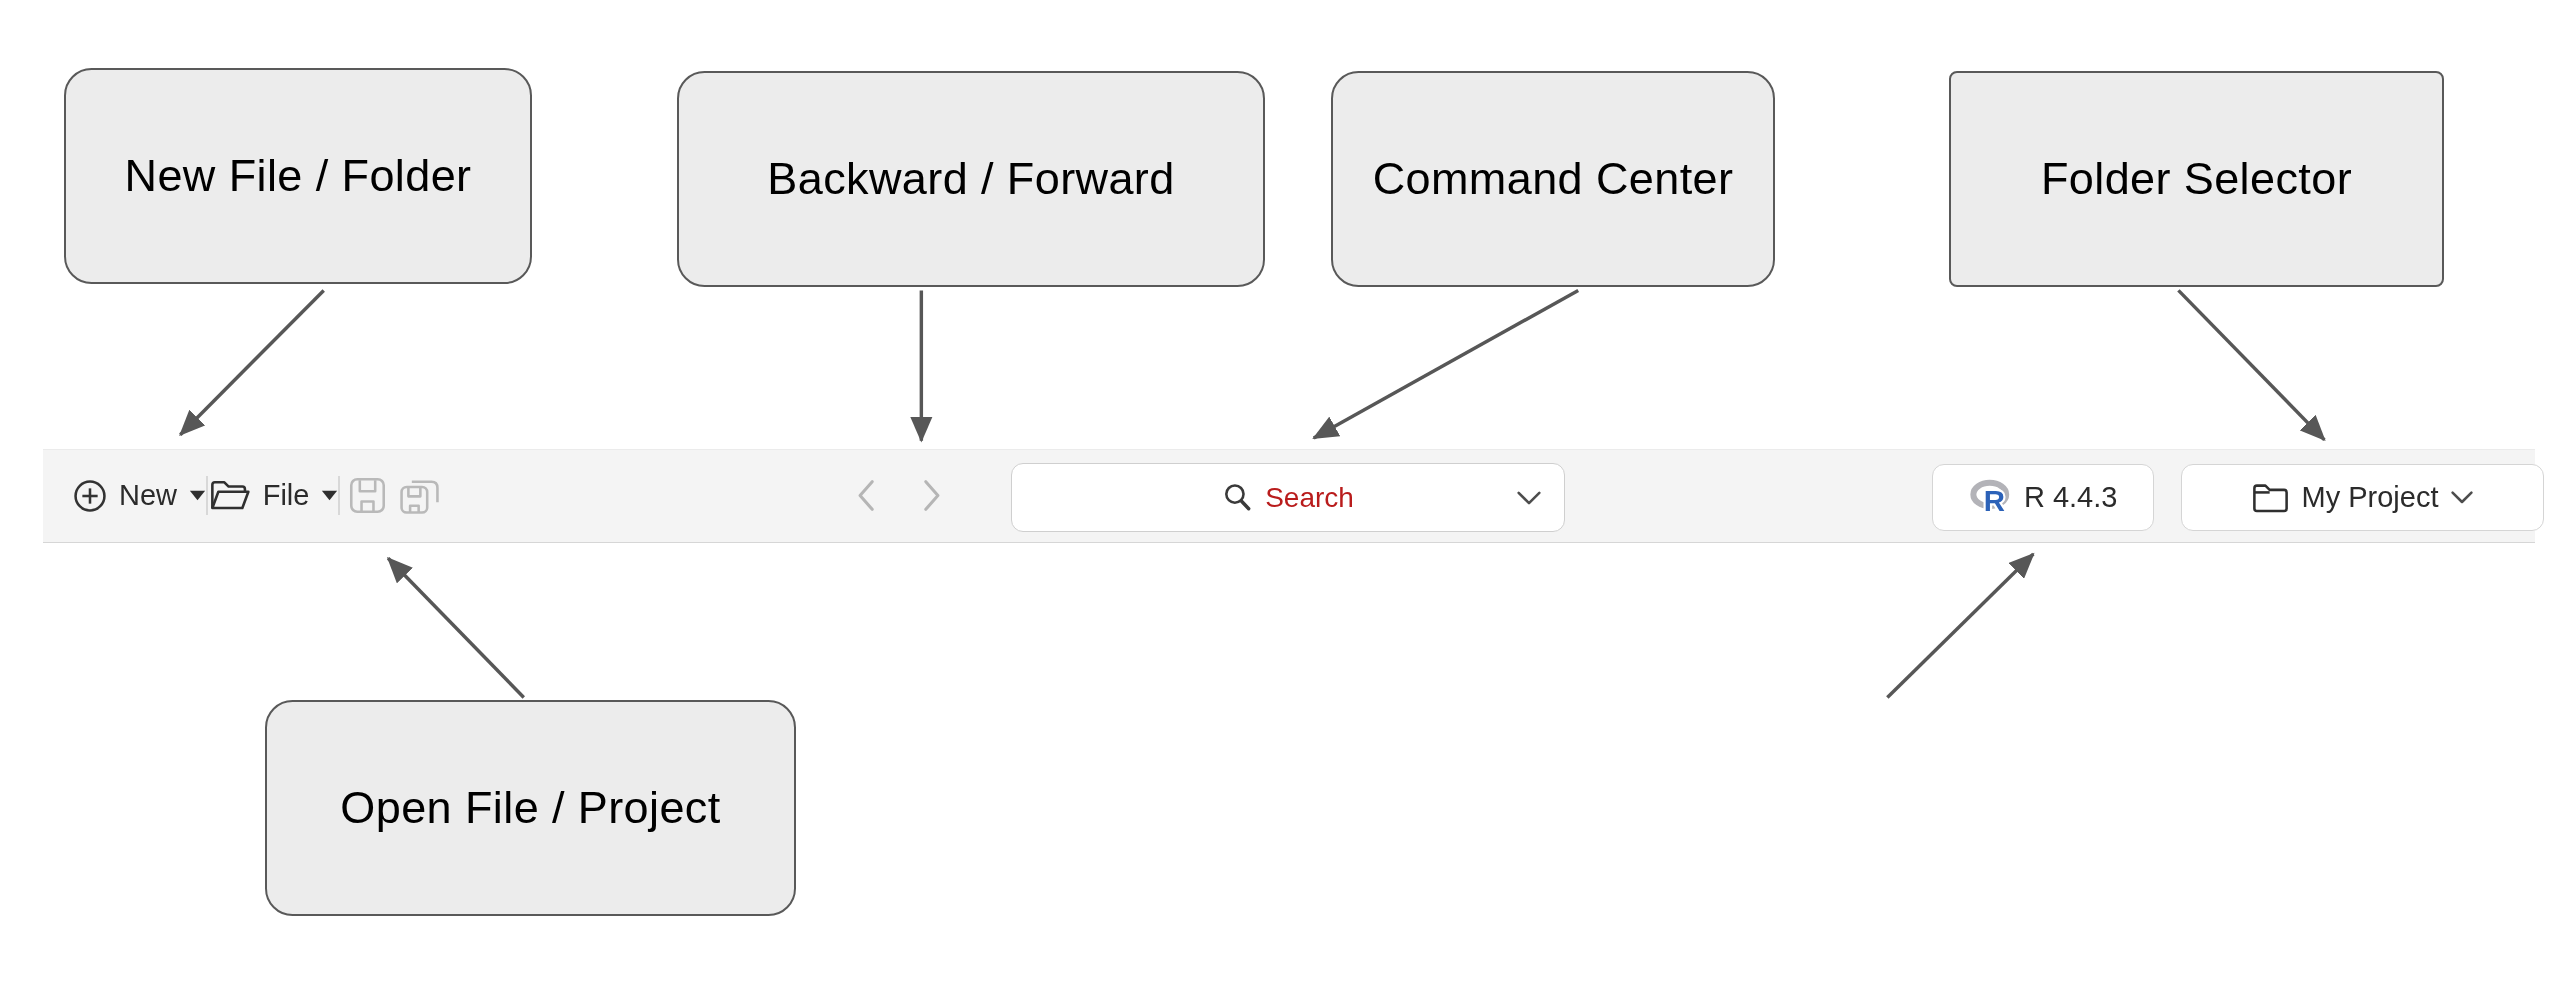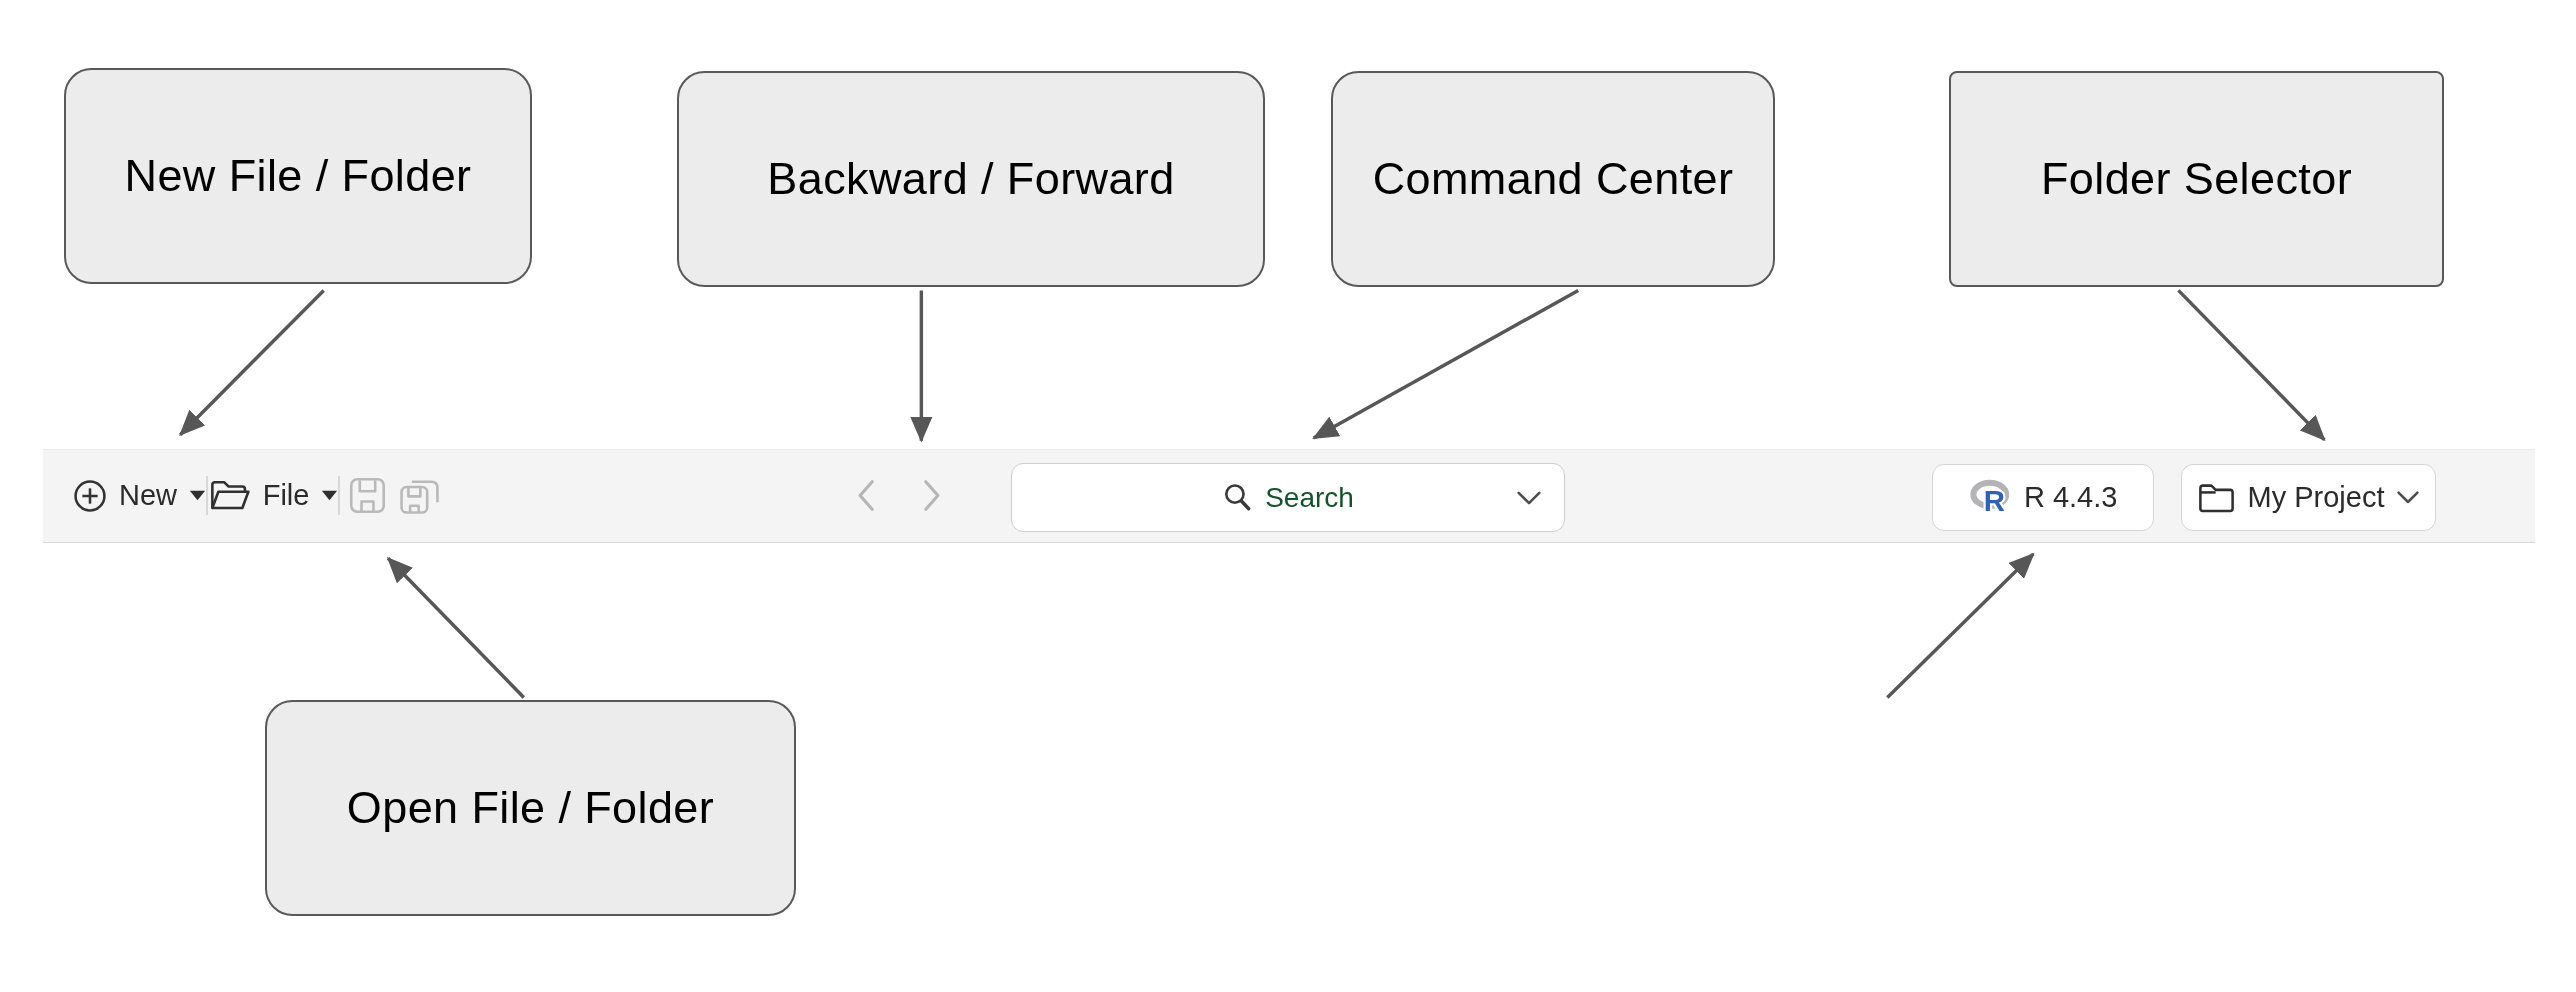--- a/index.html
+++ b/index.html
@@ -39,7 +39,7 @@
     position:absolute; left:968px; top:13px; width:554px; height:69px;
     background:#ffffff; border:1.7px solid #cfcfcf; border-radius:12px;
     display:flex; align-items:center; justify-content:center; gap:12px;
-    color:#14532d; font-size:28px;
+    color:#b91c1c; font-size:28px;
   }
   #search-chevron { position:absolute; right:22px; top:50%; transform:translateY(-50%); display:flex; }
   .pill {

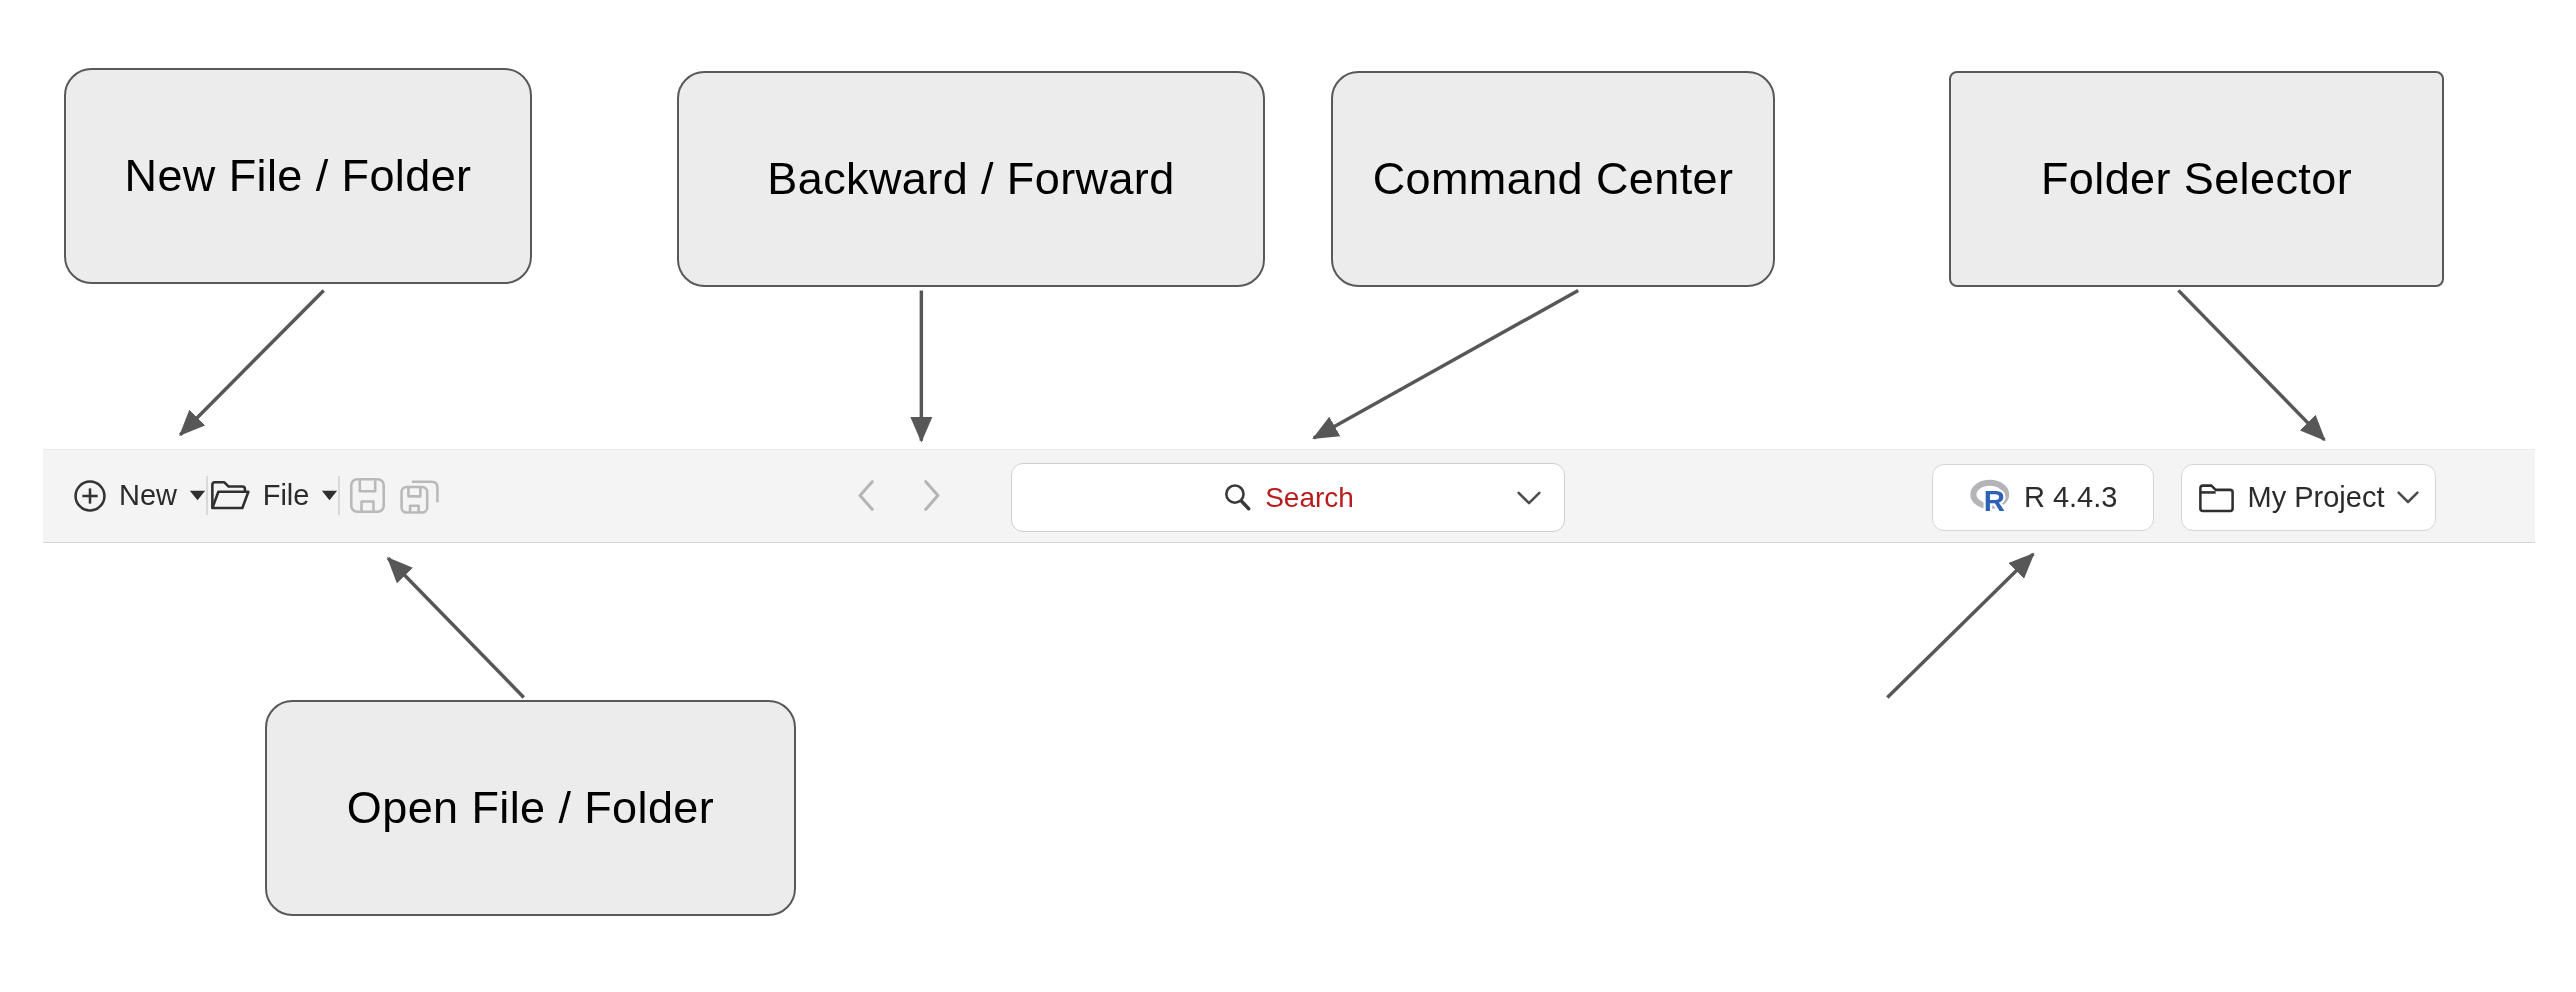--- a/index.html
+++ b/index.html
@@ -48,7 +48,7 @@
     color:#2b2b2b; font-size:29px; position:absolute; top:13.7px; height:67px;
   }
   #interp-btn  { left:1889px; width:222px; gap:10.3px; }
-  #project-btn { left:2138px; width:255px; gap:12px; }
+  #project-btn { left:2138px; width:363px; gap:12px; }
 
   .icon { display:flex; align-items:center; justify-content:center; flex:none; }
   .disabled-icon { color:#b9b9b9; }

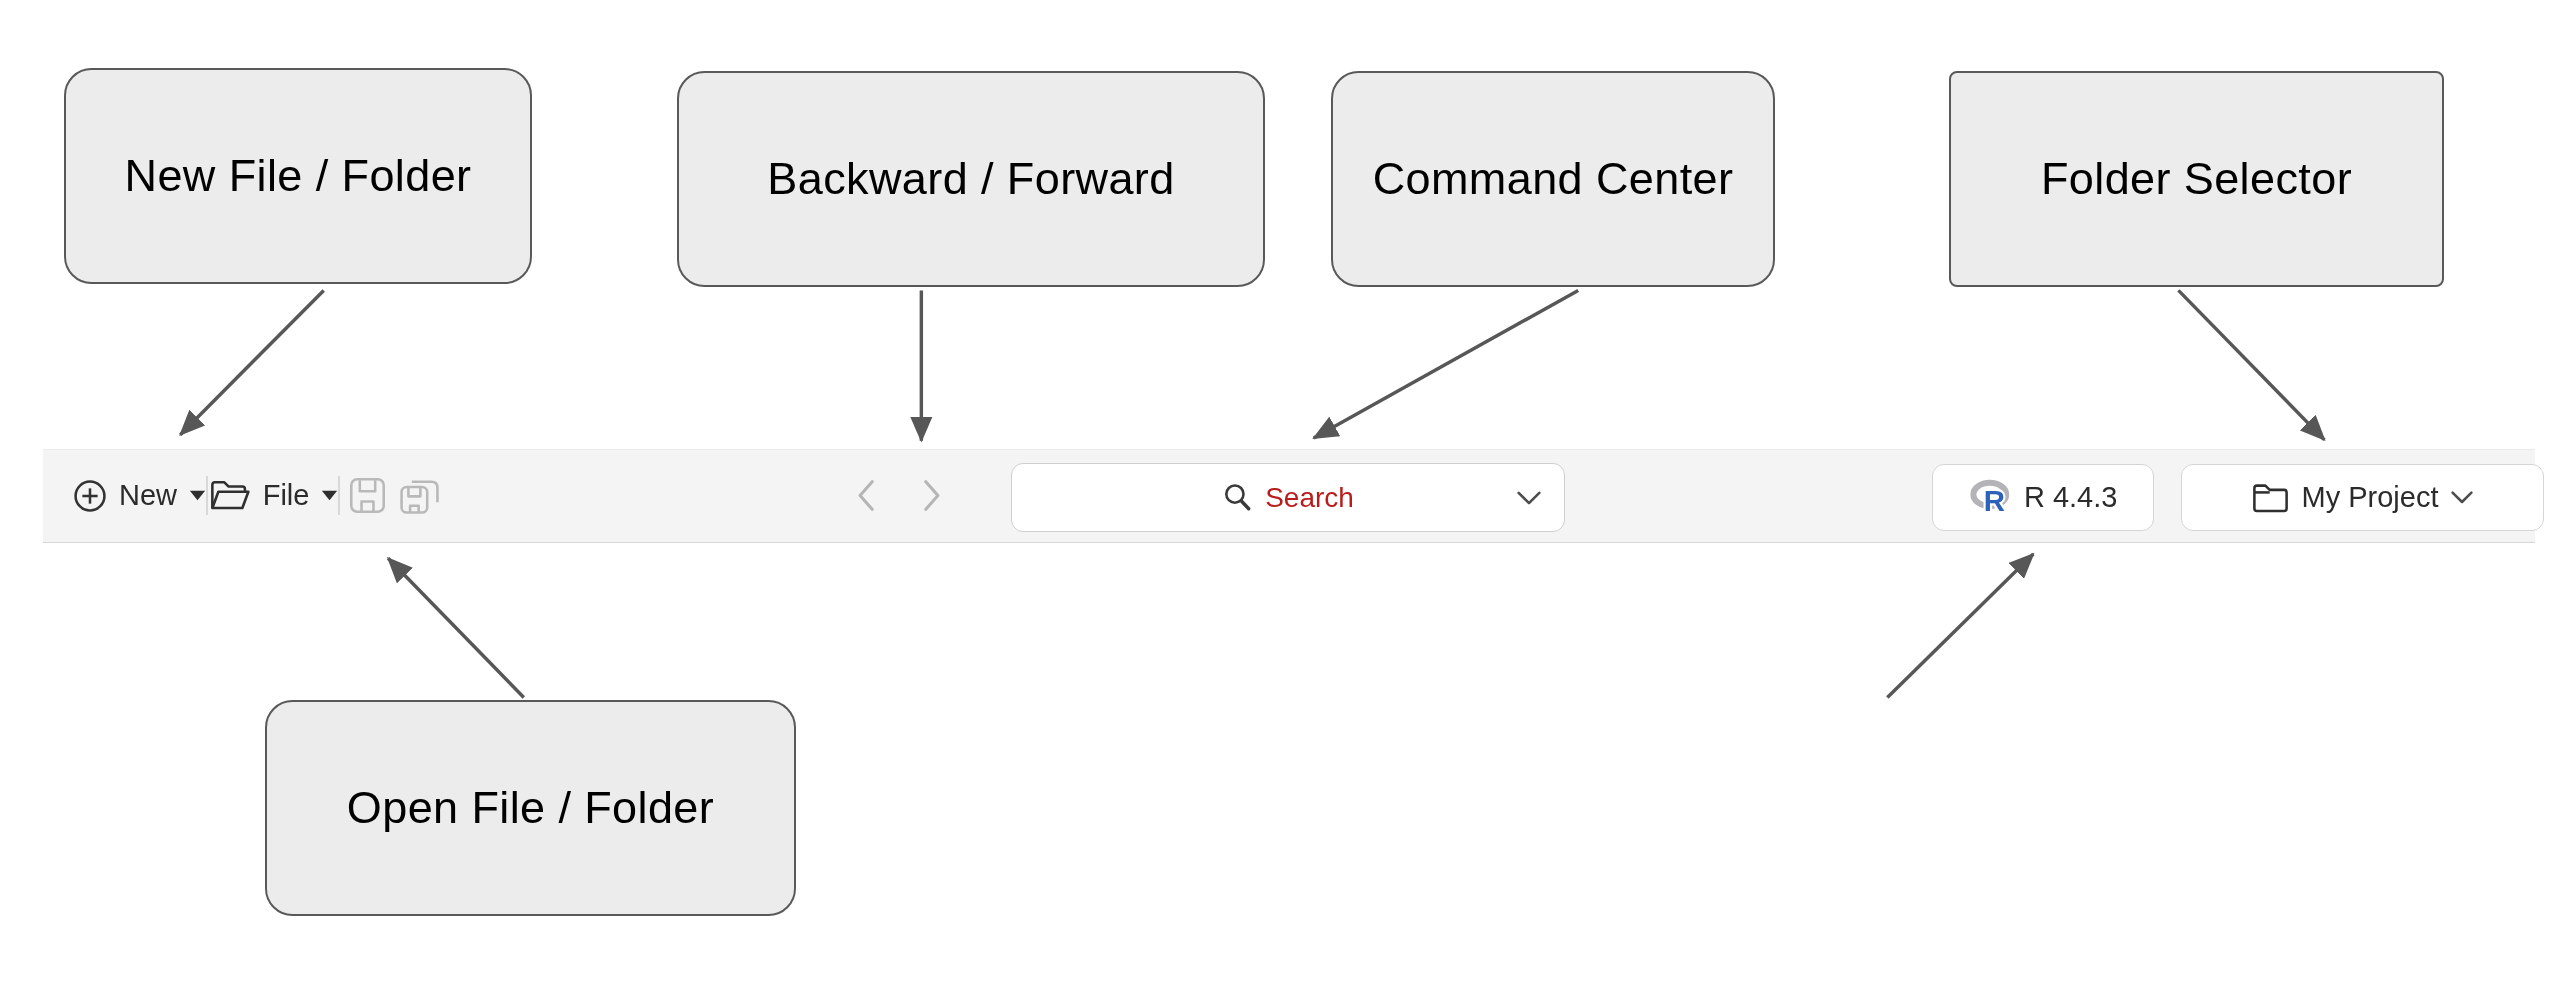--- a/index.html
+++ b/index.html
@@ -85,7 +85,7 @@
       <span>Folder Selector</span>
     </div>
   <div class="callout" id="box-open">
-      <span>Open File / Folder</span>
+      <span>Open File / Project</span>
     </div>
 
   <div id="toolbar">

